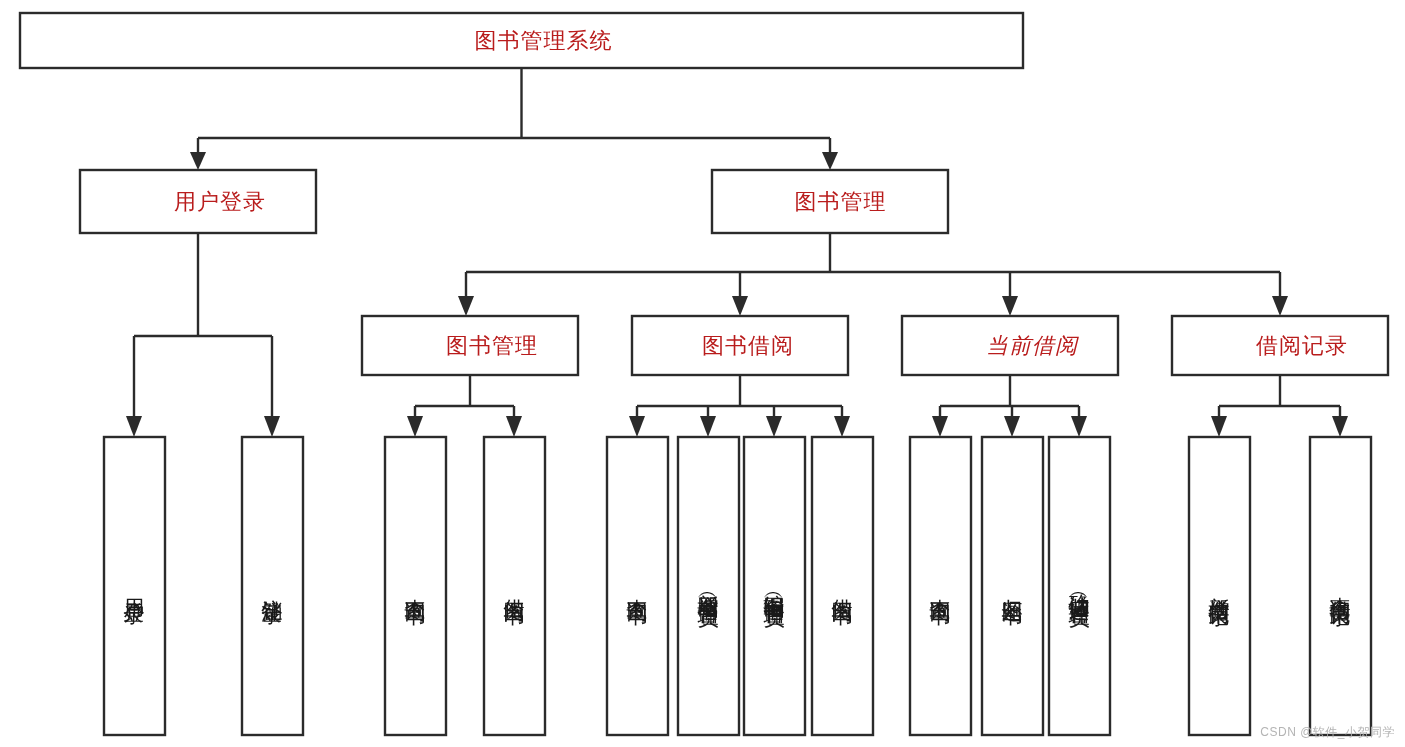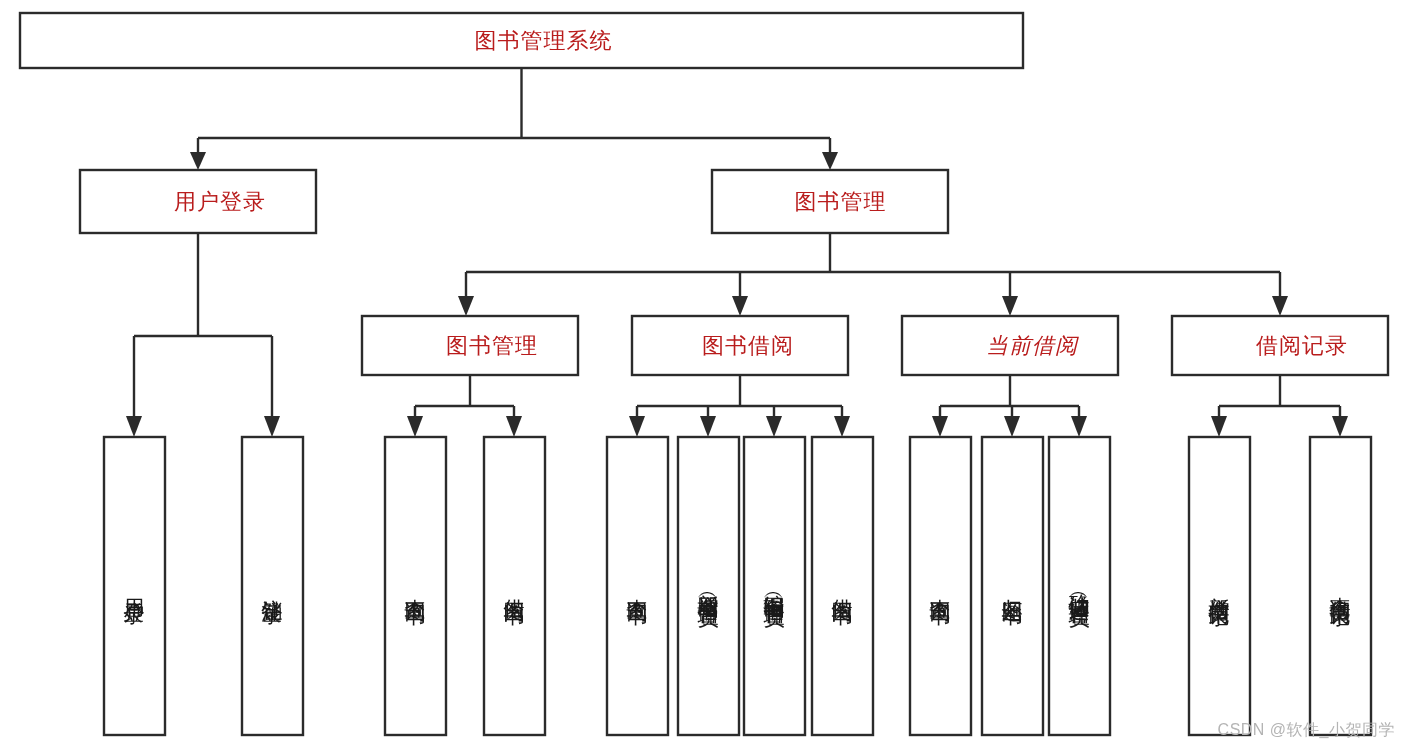--- a/index.html
+++ b/index.html
@@ -66,7 +66,7 @@
     position: absolute;
     right: 10px;
     bottom: 6px;
-    font-size: 16px;
+    font-size: 12px;
     color: #b4b4b4;
     font-family: "Liberation Sans", "DejaVu Sans", sans-serif;
     letter-spacing: 0.5px;

